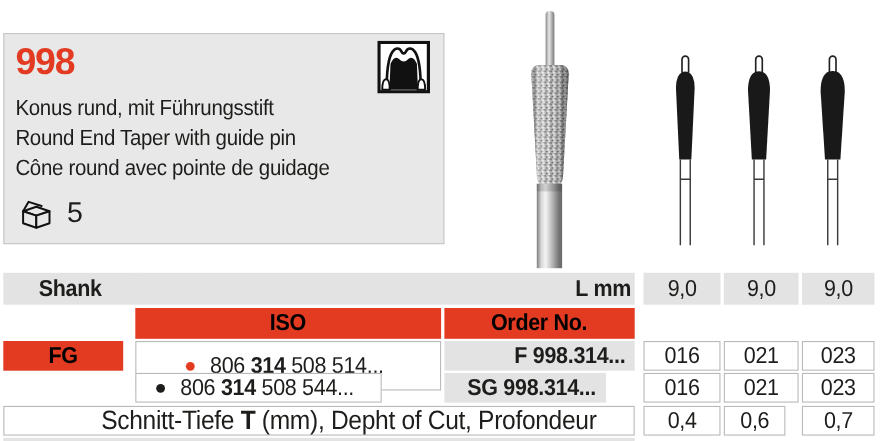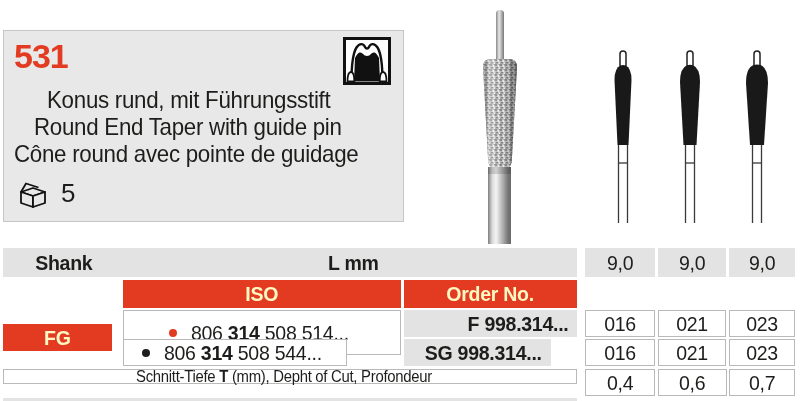--- a/index.html
+++ b/index.html
@@ -41,7 +41,7 @@
 <div class="canvas">
 
   <div class="abs info-box">
-    <div class="fig-num">531</div>
+    <div class="fig-num">998</div>
 
     <svg class="tooth" viewBox="0 0 48 48">
       <rect x="1.5" y="1.5" width="45" height="45" fill="#ffffff" stroke="#111" stroke-width="3"></rect>

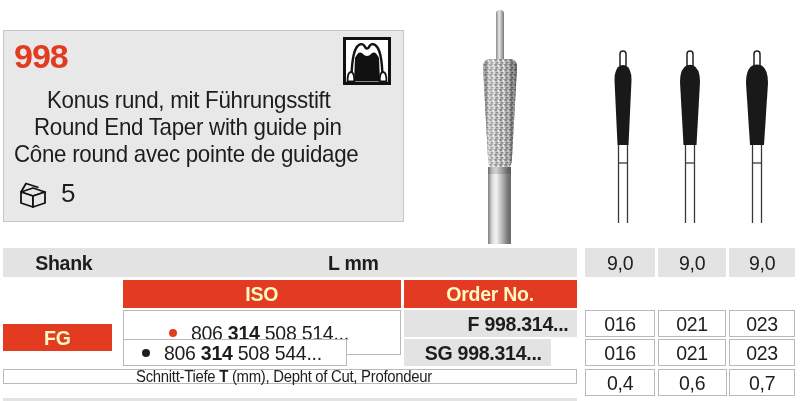--- a/index.html
+++ b/index.html
@@ -18,7 +18,7 @@
   
   .info-box{left:3px;top:30px;width:401px;height:192px;background:#e8e8e8;border:1px solid #c6c6c6;}
   .fig-num{position:absolute;left:10px;top:6px;font-size:34px;font-weight:bold;color:#e23b22;letter-spacing:-1px;}
-  .desc{position:absolute;left:10px;top:55px;font-size:24px;line-height:27px;text-align:center;}
+  .desc{position:absolute;left:10px;top:55px;font-size:20px;line-height:27px;}
   .pack{position:absolute;left:12px;top:147px;display:flex;align-items:center;gap:11px;}
   .pack-qty{font-size:26px;}
   .tooth{position:absolute;left:339px;top:6px;width:48px;height:48px;}

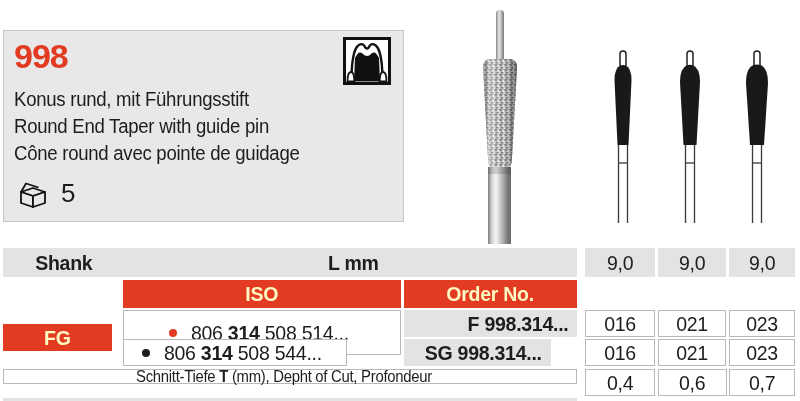--- a/index.html
+++ b/index.html
@@ -30,7 +30,7 @@
   .redc{background:#e23b22;color:#fef9c3;font-weight:bold;}
   .ctr{justify-content:center;}
   .rgt{justify-content:flex-end;padding-right:9px;}
-  .lft{justify-content:center;padding-left:10px;}
+  .lft{justify-content:flex-end;padding-left:10px;}
   .bold{font-weight:bold;}
   .bullet{width:8px;height:8px;border-radius:50%;margin-right:8px;flex:0 0 auto;}
   .strip{background:#e3e3e3;}

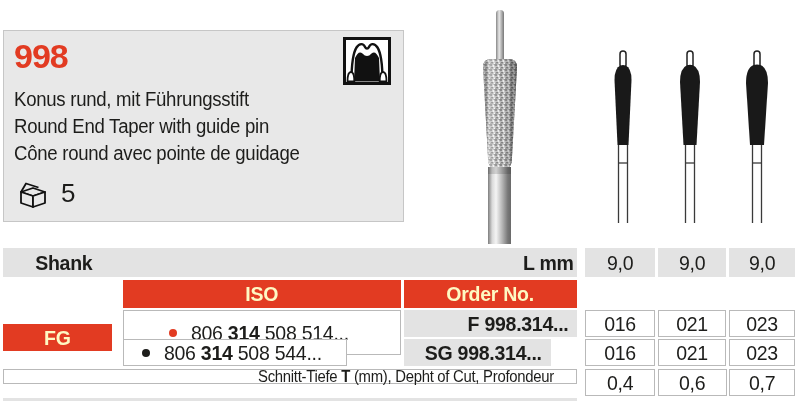--- a/index.html
+++ b/index.html
@@ -27,7 +27,7 @@
   .cell{display:flex;align-items:center;font-size:21px;}
   .gray{background:#e3e3e3;}
   .whitec{background:#fff;border:1px solid #b9b9b9;}
-  .redc{background:#e23b22;color:#fef9c3;font-weight:bold;}
+  .redc{background:#e23b22;color:#000000;font-weight:bold;}
   .ctr{justify-content:center;}
   .rgt{justify-content:flex-end;padding-right:9px;}
   .lft{justify-content:flex-end;padding-left:10px;}

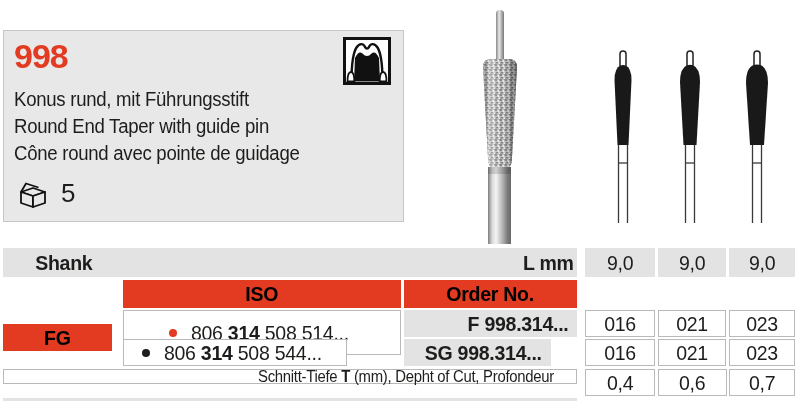--- a/index.html
+++ b/index.html
@@ -170,7 +170,7 @@
     <span class="cx cx-c">Order No.</span>
   </div>
 
-  <div class="abs cell redc ctr" style="left:3px;top:324px;width:109px;height:27px;">
+  <div class="abs cell redc ctr" style="left:3px;top:310px;width:109px;height:27px;">
     <span class="cx cx-c">FG</span>
   </div>
   <div class="abs cell whitec ctr" style="left:123px;top:310px;width:278px;height:45px;">

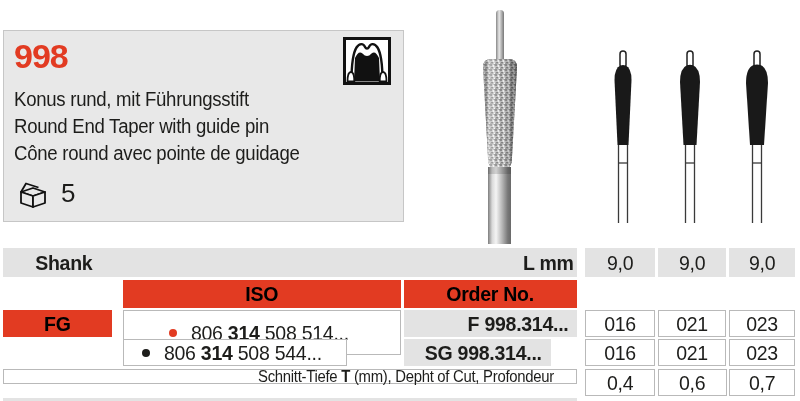--- a/index.html
+++ b/index.html
@@ -207,7 +207,7 @@
     <span class="cx cx-c">023</span>
   </div>
 
-  <div class="abs cell whitec lft" style="left:3px;top:369px;width:574px;height:15px;font-size:16px;">
+  <div class="abs cell whitec lft" style="left:3px;top:369px;width:574px;height:27px;font-size:24px;">
     <span class="cx cx-l"><span>Schnitt-Tiefe </span><b>T</b><span> (mm), Depht of Cut, Profondeur</span></span>
   </div>
   <div class="abs cell whitec ctr" style="left:585px;top:369px;width:70px;height:27px;align-items:flex-end;">

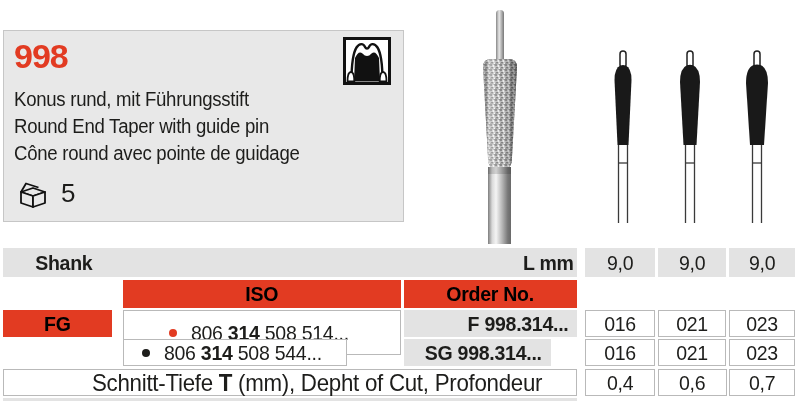--- a/index.html
+++ b/index.html
@@ -213,7 +213,7 @@
   <div class="abs cell whitec ctr" style="left:585px;top:369px;width:70px;height:27px;align-items:flex-end;">
     <span class="cx cx-c">0,4</span>
   </div>
-  <div class="abs cell whitec ctr" style="left:658px;top:369px;width:69px;height:27px;">
+  <div class="abs cell whitec ctr" style="left:658px;top:369px;width:56px;height:27px;">
     <span class="cx cx-c">0,6</span>
   </div>
   <div class="abs cell whitec ctr" style="left:729px;top:369px;width:66px;height:27px;">

